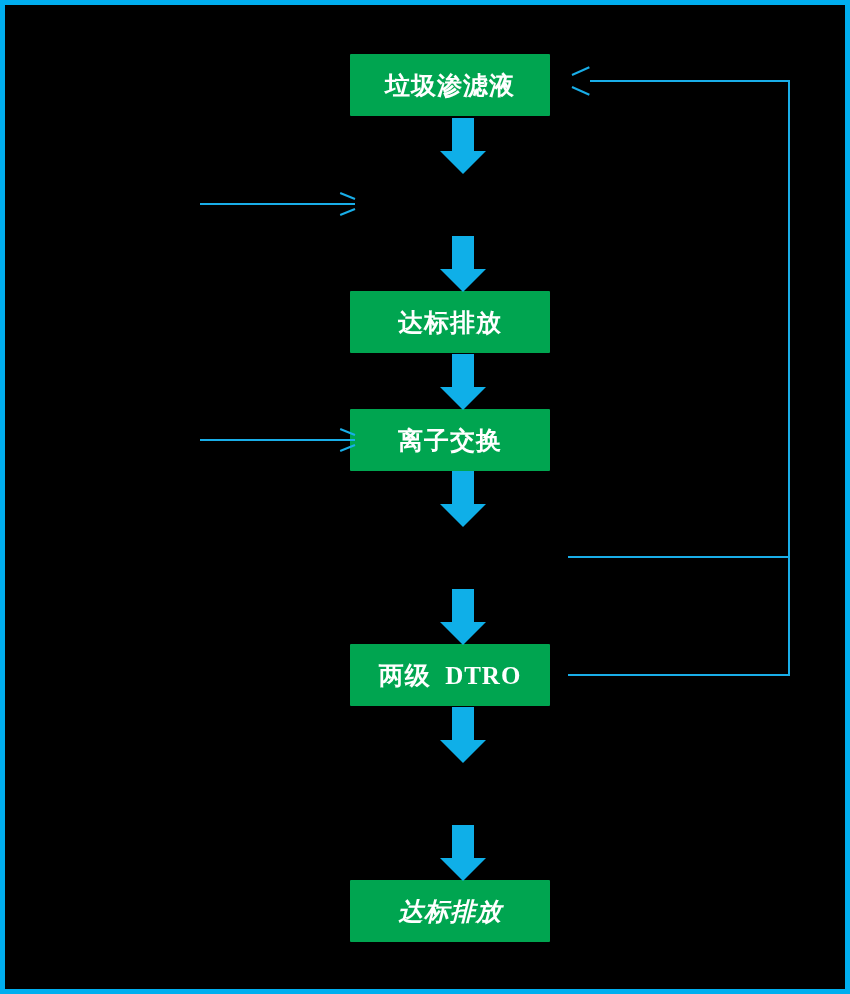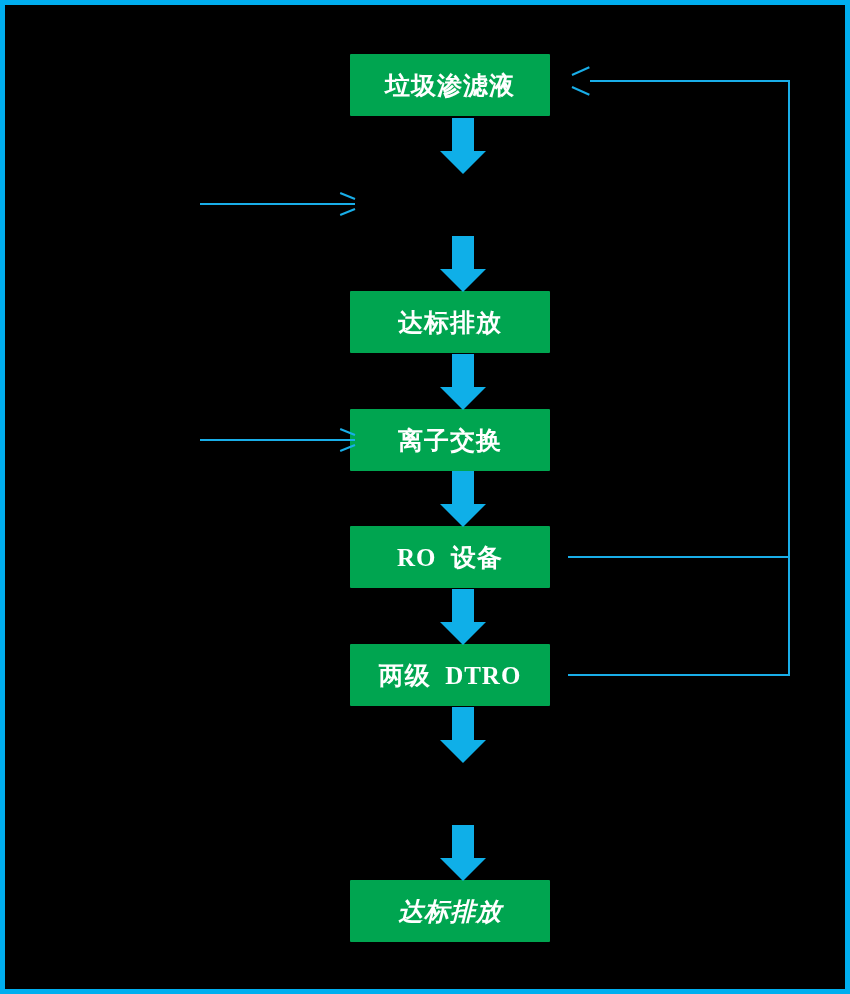--- a/index.html
+++ b/index.html
@@ -148,9 +148,6 @@
     <span class="node-label">离子交换</span>
   </div>
 
-  <div class="node" style="top:521px;">
-    <span class="node-label">RO  设备</span>
-  </div>
 
   <div class="node" style="top:639px;">
     <span class="node-label">两级  DTRO</span>

